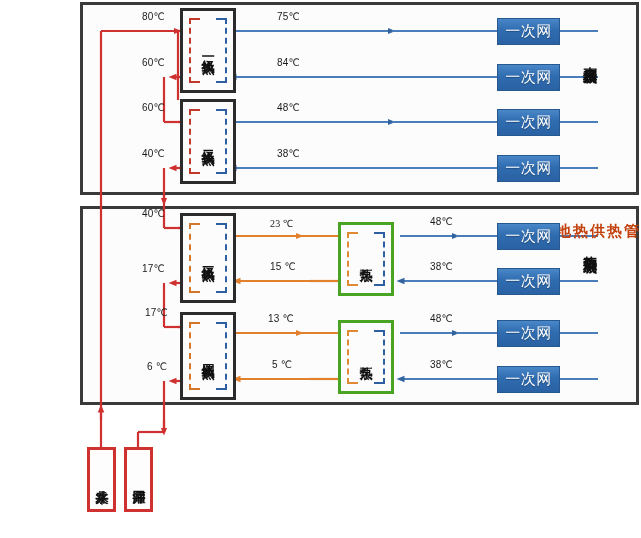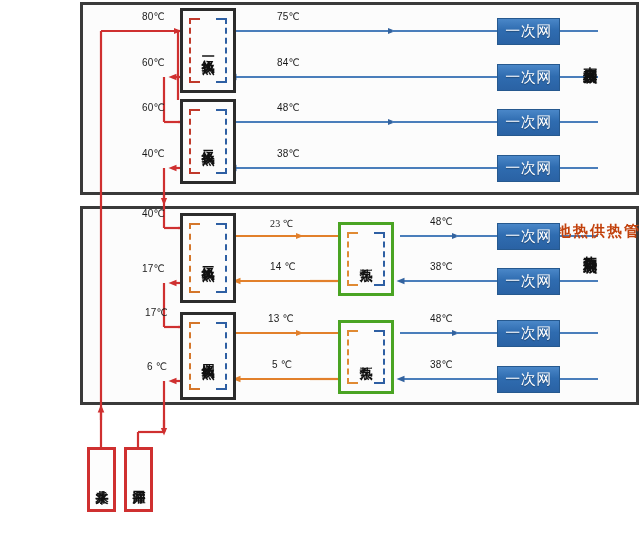--- a/index.html
+++ b/index.html
@@ -250,7 +250,7 @@
   <div class="temp" style="left:430px;top:359px;">38℃</div>
 
   <div class="temp" style="left:270px;top:216px;font-family:Liberation Serif, serif;">23 ℃</div>
-  <div class="temp" style="left:270px;top:261px;">14 ℃</div>
+  <div class="temp" style="left:270px;top:261px;">15 ℃</div>
   <div class="temp" style="left:268px;top:313px;">13 ℃</div>
   <div class="temp" style="left:272px;top:359px;">5 ℃</div>
 

